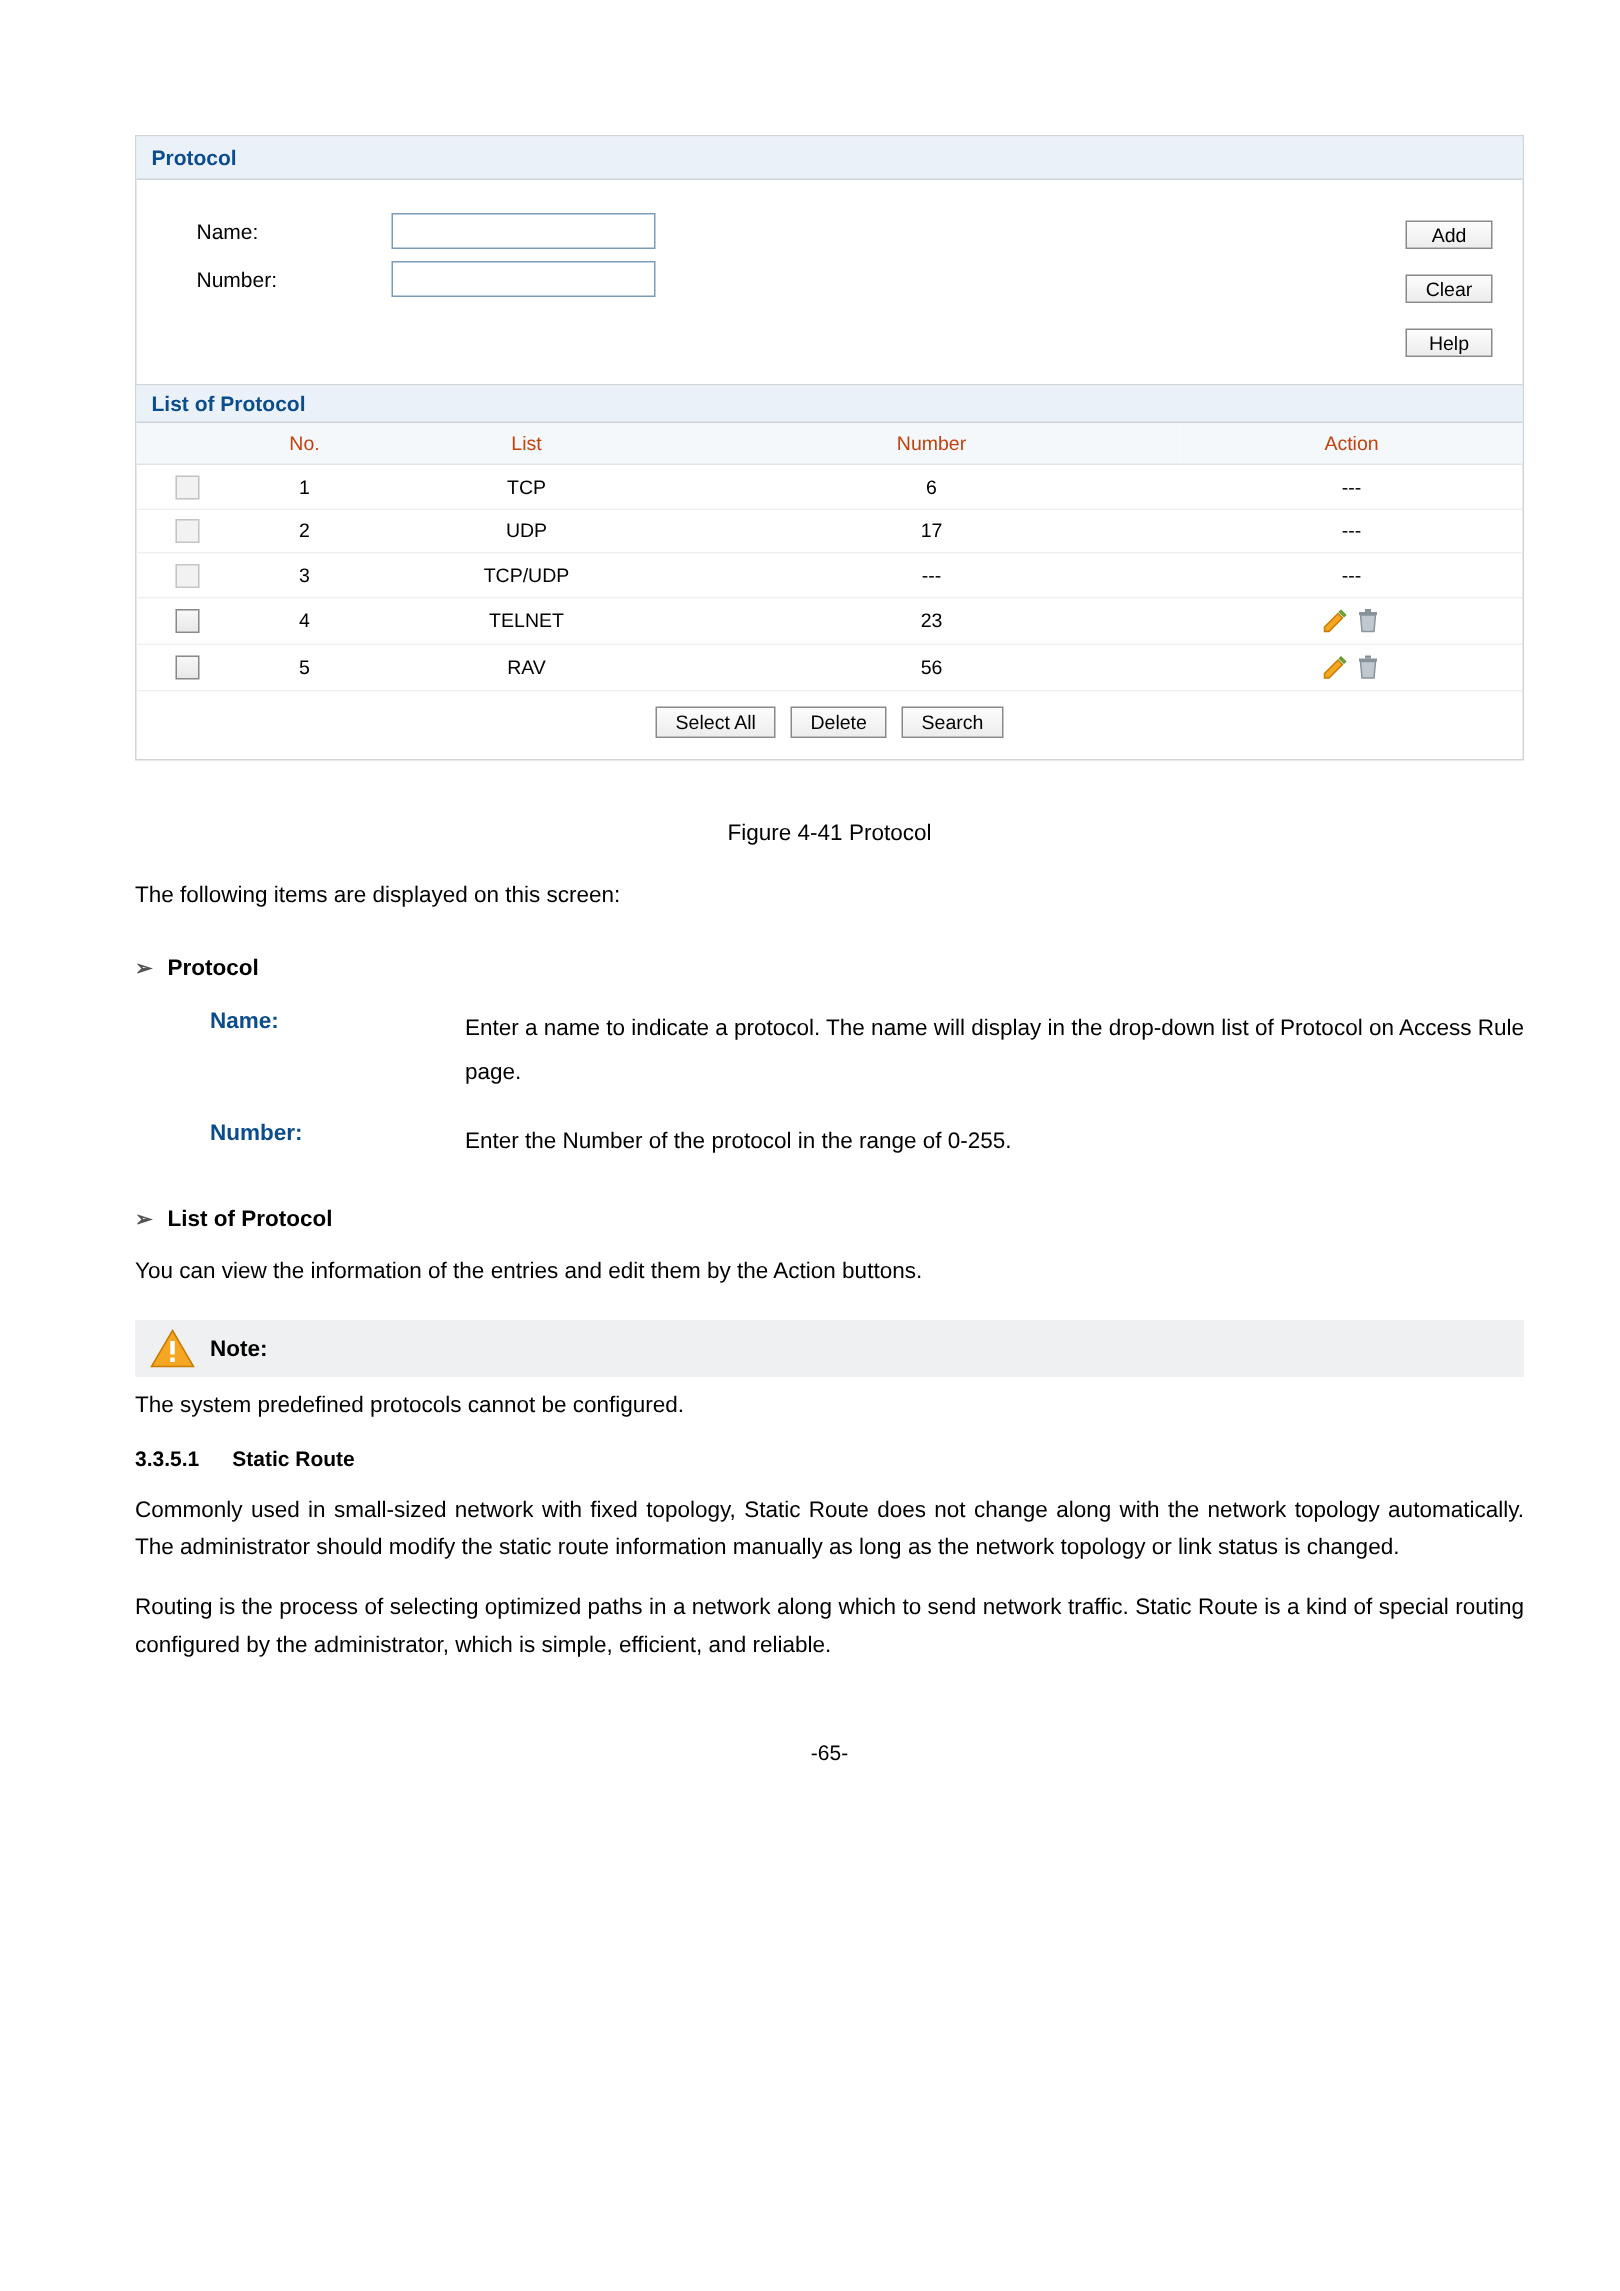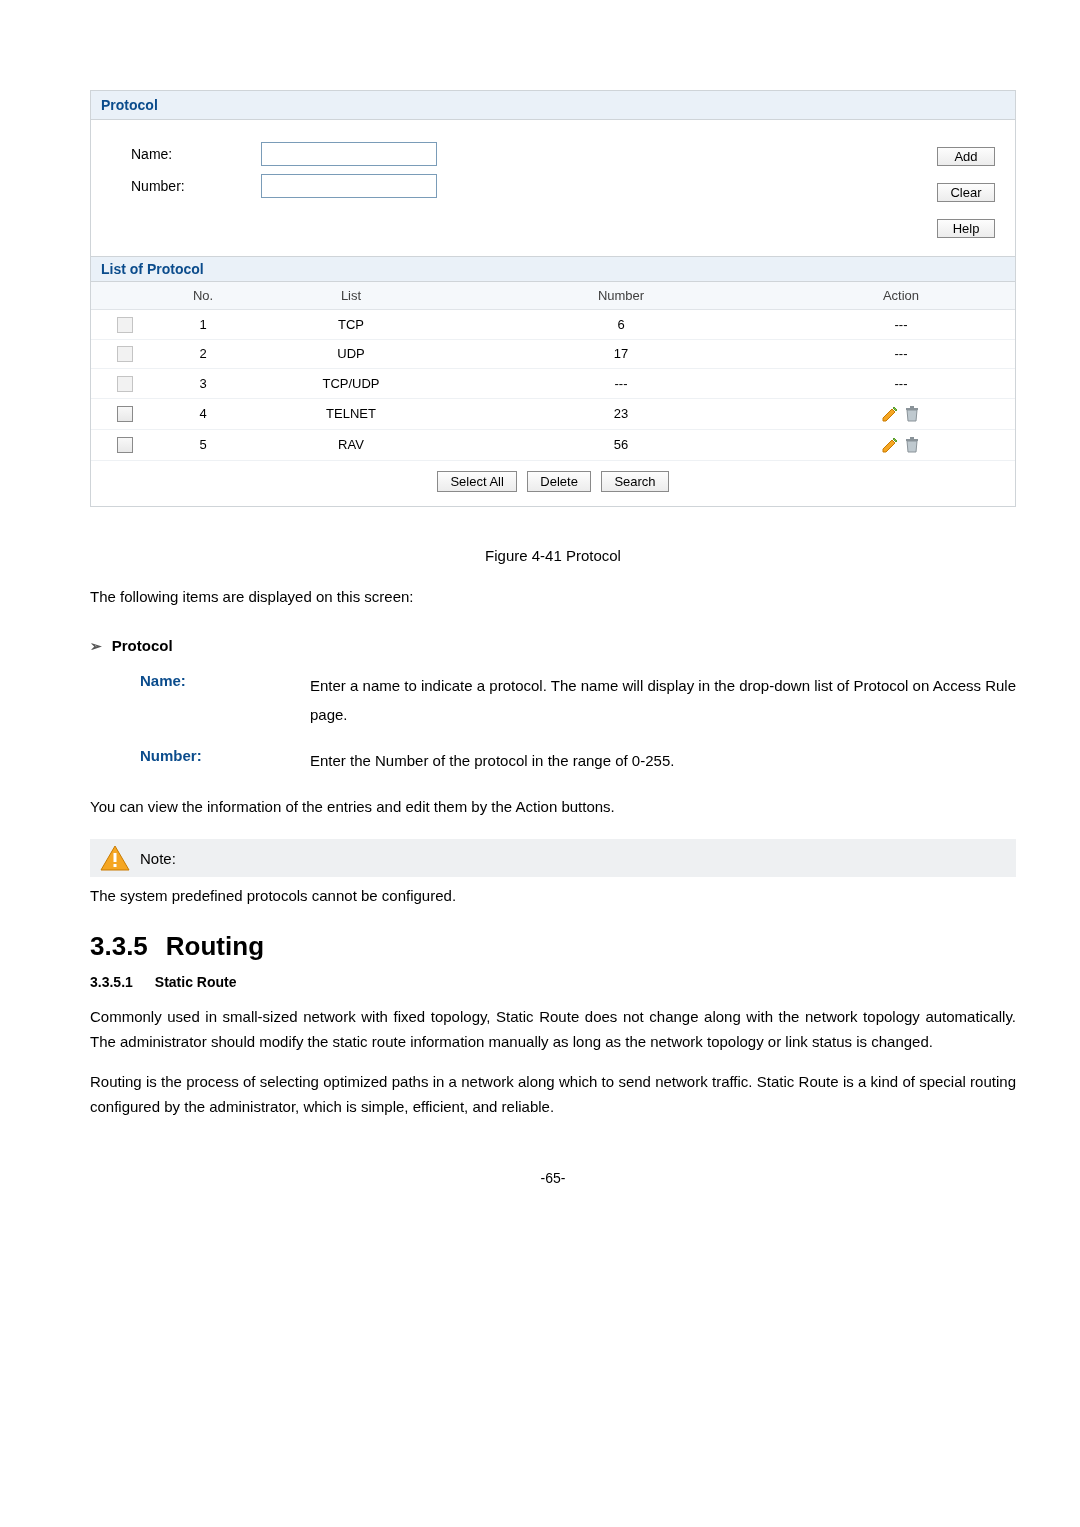--- a/index.html
+++ b/index.html
@@ -84,7 +84,7 @@
     font-size: 13px;
   }
   table.protocol-tbl th {
-    color: #404040;
+    color: #c2410c;
     font-weight: normal;
     background: #f5f8fb;
     padding: 6px 4px;

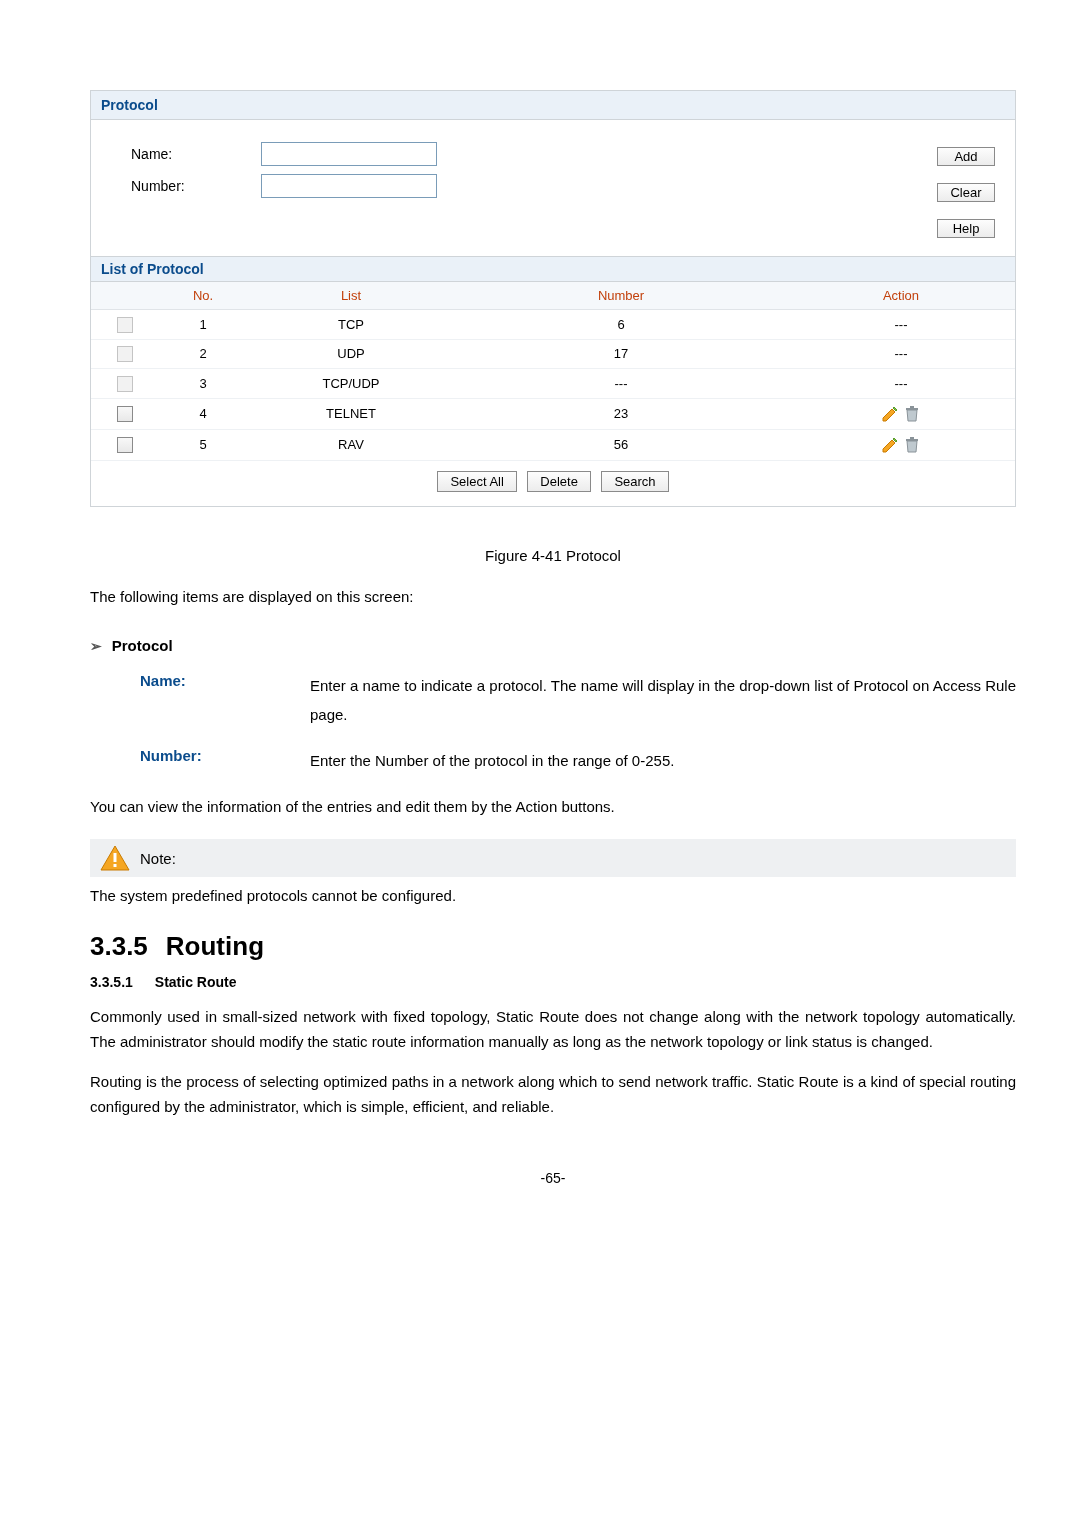--- a/index.html
+++ b/index.html
@@ -297,6 +297,9 @@
     <div class="def-desc">Enter the Number of the protocol in the range of 0-255.</div>
   </div>
 
+  <div class="arrow-bullet">
+    <span class="tri">➢</span><span>List of Protocol</span>
+  </div>
 
   <div class="body-text">You can view the information of the entries and edit them by the Action buttons.</div>
 

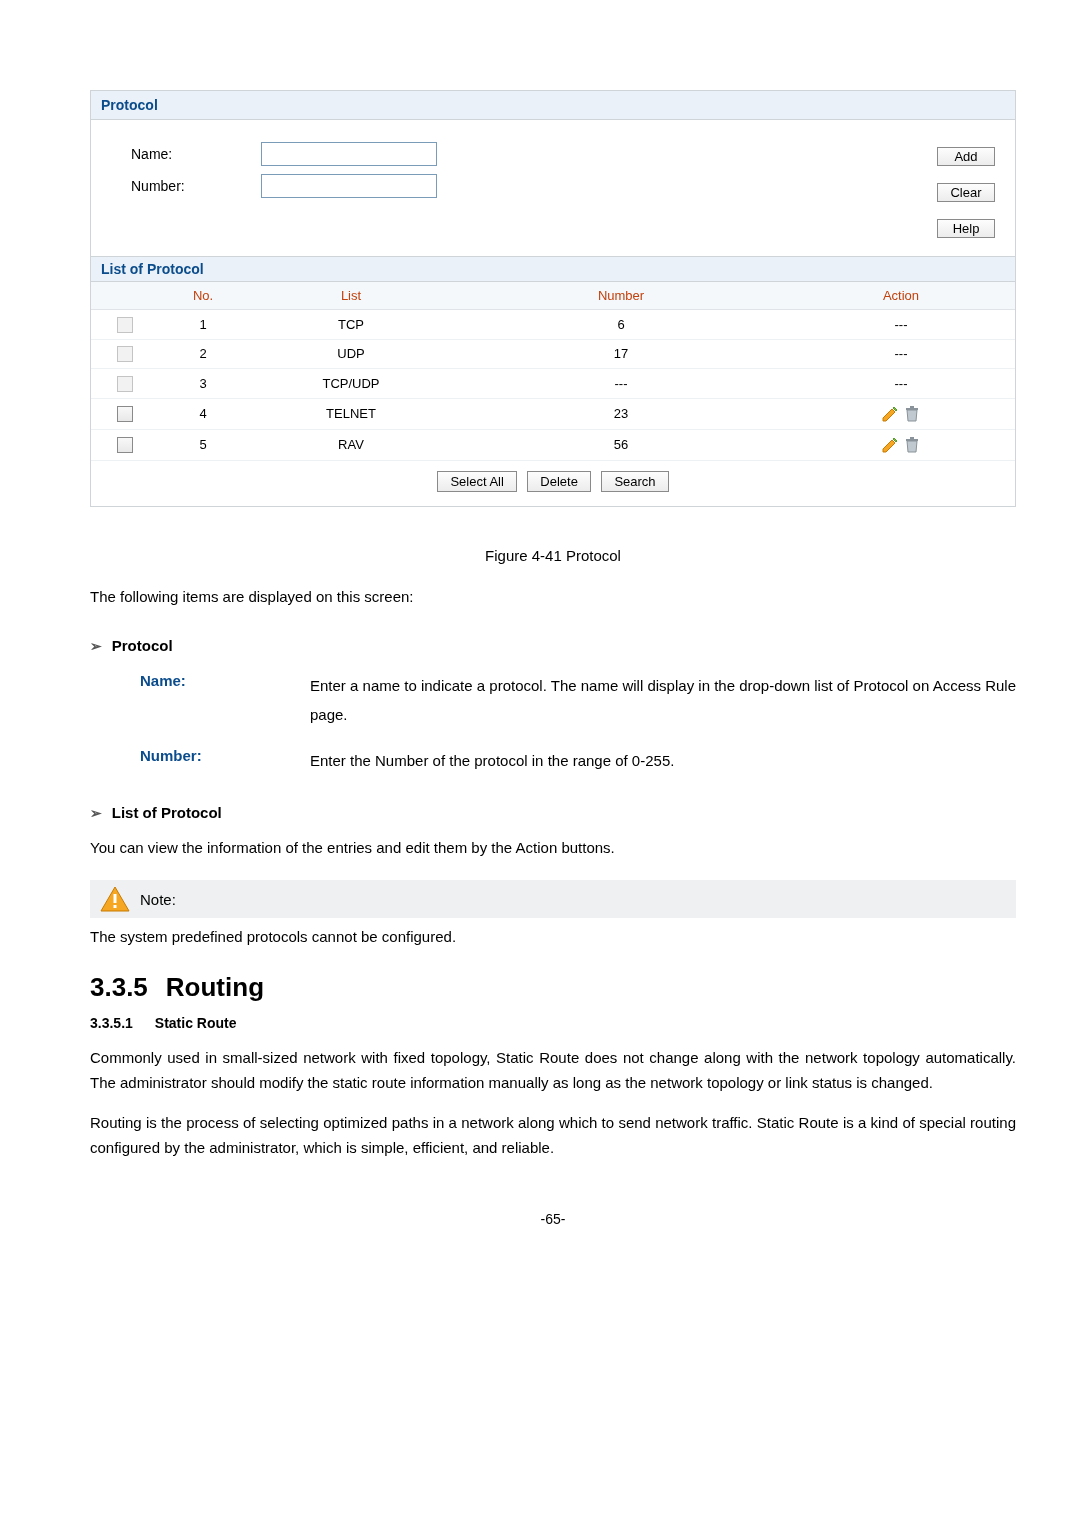--- a/index.html
+++ b/index.html
@@ -161,7 +161,7 @@
     gap: 10px;
   }
   .note-block .note-label {
-    font-weight: normal;
+    font-weight: bold;
     font-size: 15px;
   }
   .h2 {

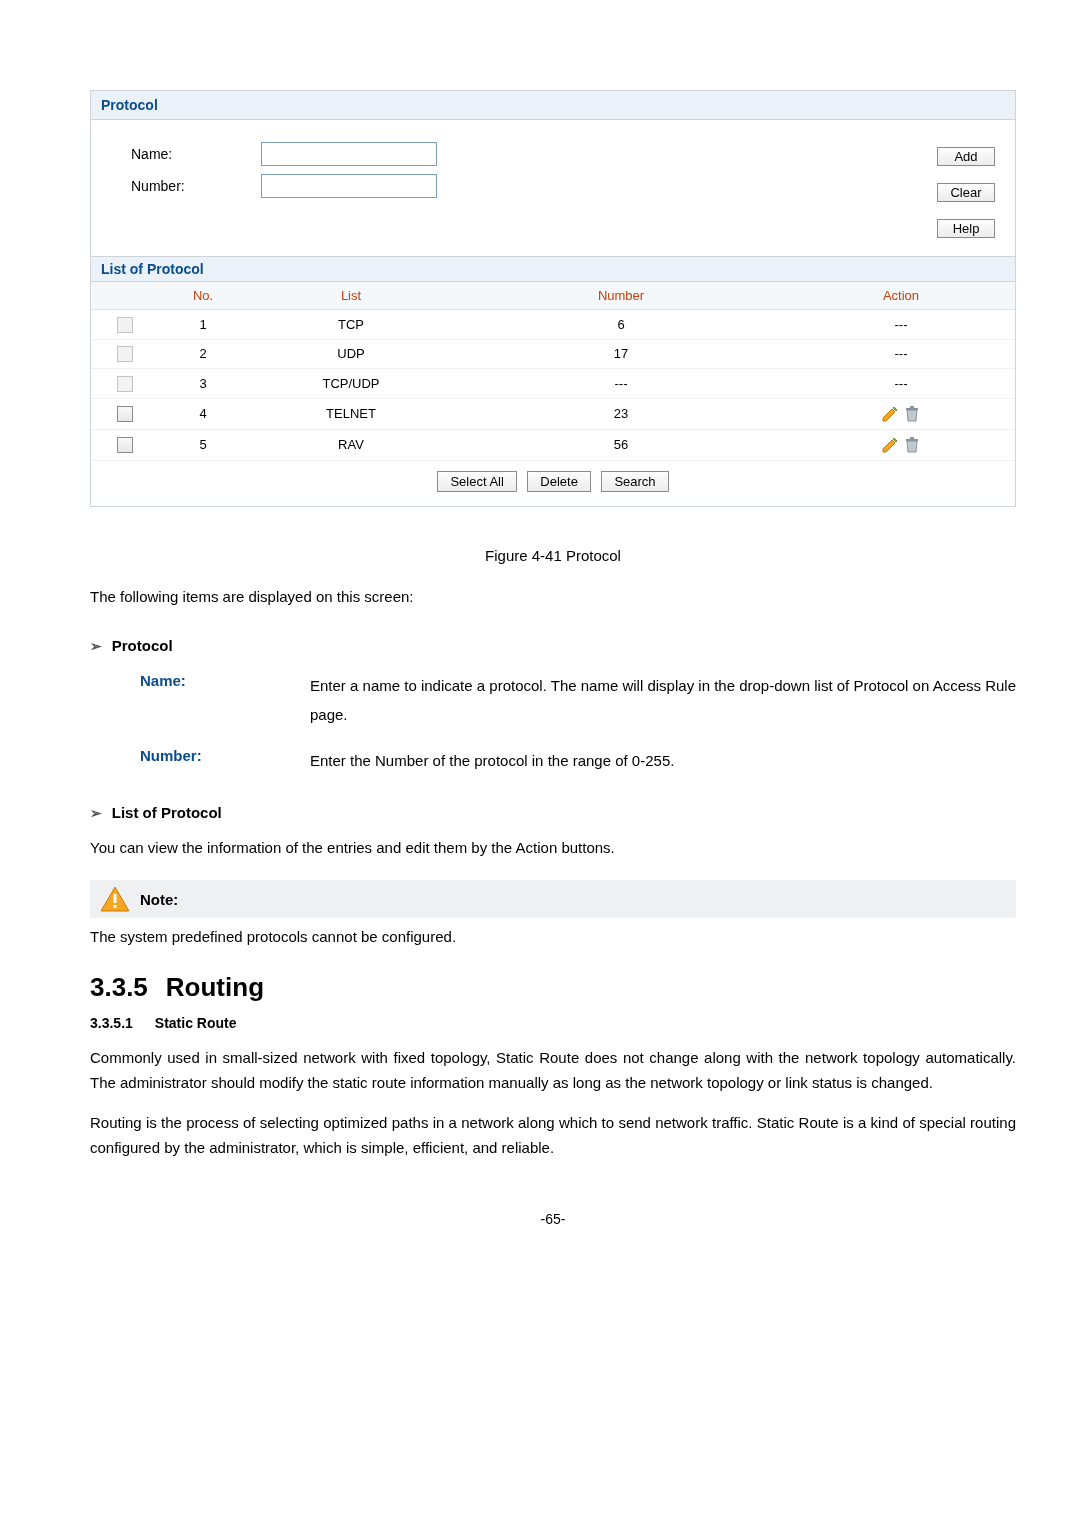--- a/index.html
+++ b/index.html
@@ -313,9 +313,6 @@
   </div>
   <div class="body-text" style="margin-top:6px;">The system predefined protocols cannot be configured.</div>
 
-  <div class="h2">
-    <span class="num">3.3.5</span><span>Routing</span>
-  </div>
   <div class="h3">
     <span class="num">3.3.5.1</span><span>Static Route</span>
   </div>

